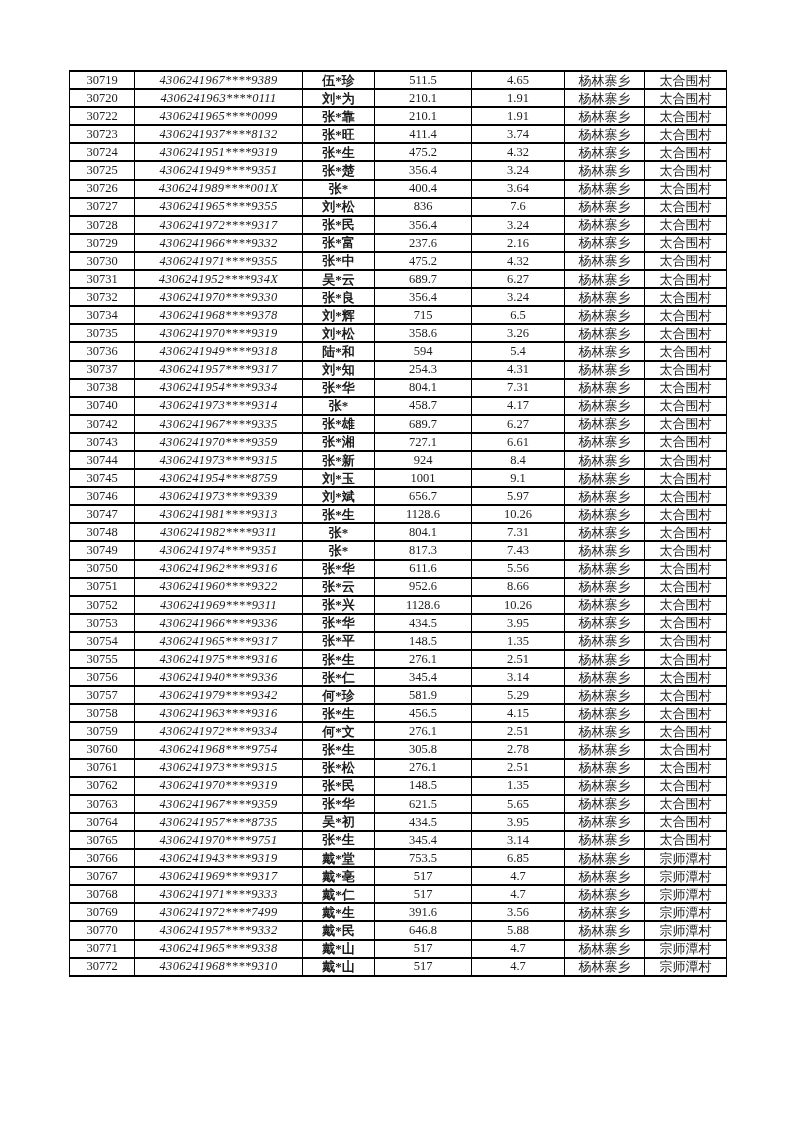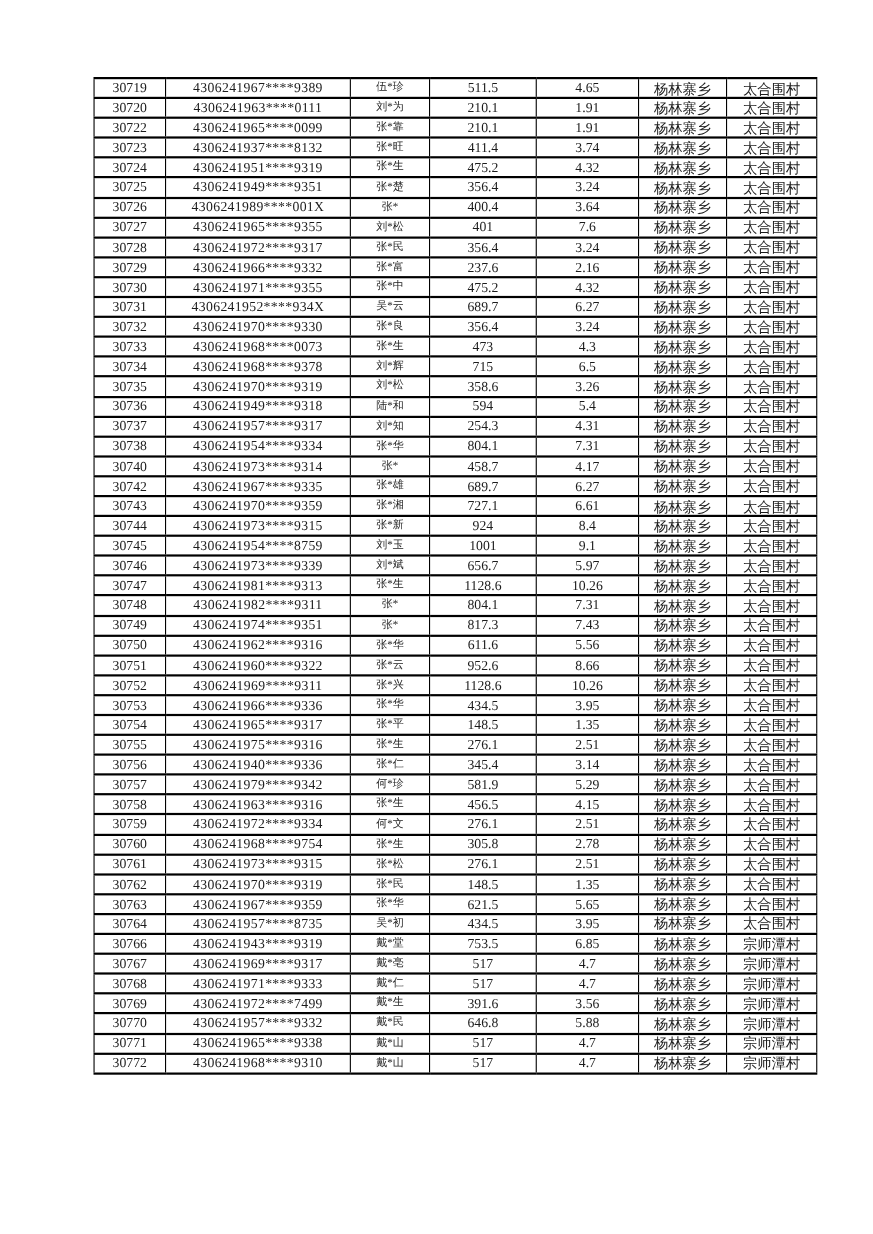--- a/index.html
+++ b/index.html
@@ -18,7 +18,7 @@
   }
   #records-table {
     position: absolute;
-    left: 85px;
+    left: 69px;
     top: 70px;
     width: 622px;
     border-collapse: collapse;

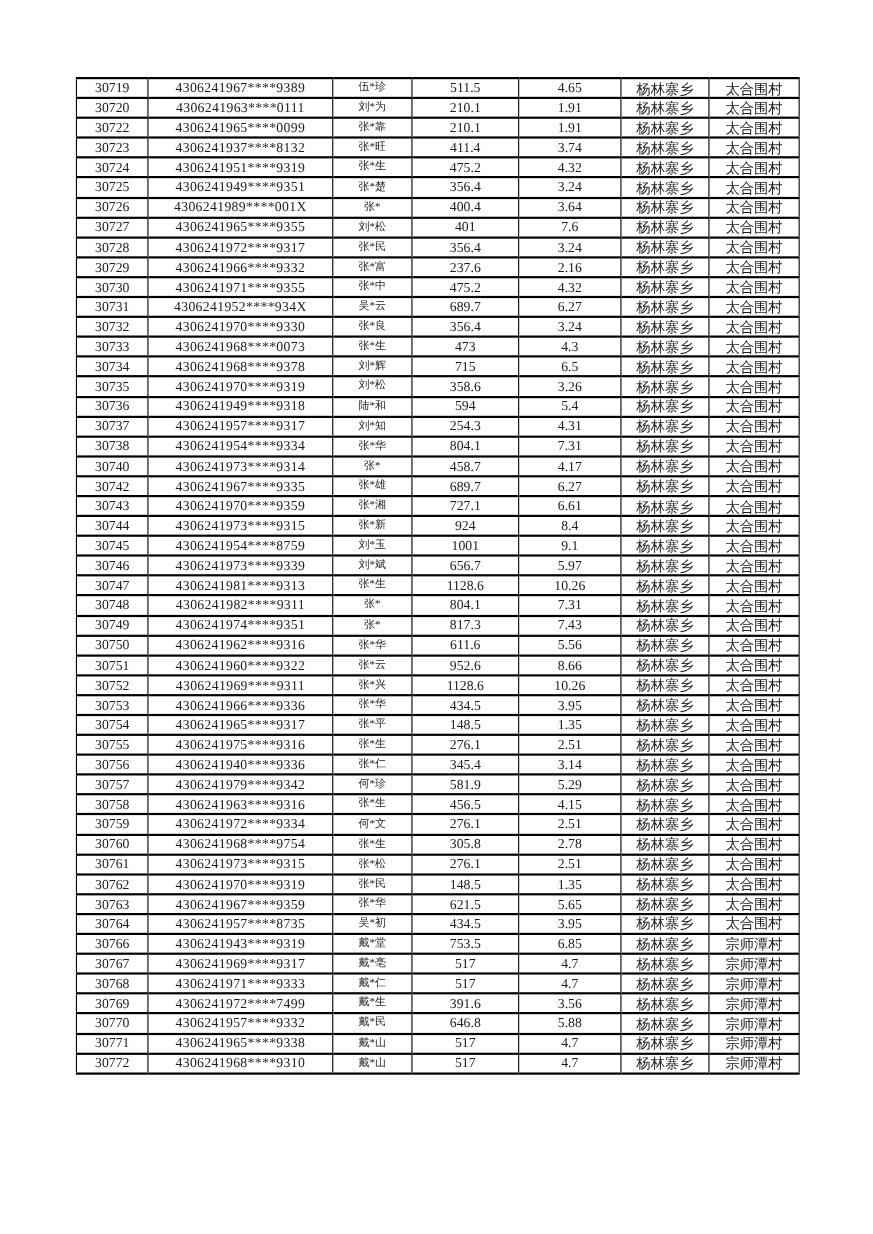--- a/index.html
+++ b/index.html
@@ -39,7 +39,7 @@
     overflow: hidden;
   }
   #records-table td.col0 { width: 60px; }
-  #records-table td.col1 { width: 163px; letter-spacing: 0.3px; }
+  #records-table td.col1 { width: 163px; letter-spacing: 0.3px; font-style: italic; }
   #records-table td.col2 { width: 67px; font-size: 10px; }
   #records-table td.col3 { width: 92px; }
   #records-table td.col4 { width: 88px; }

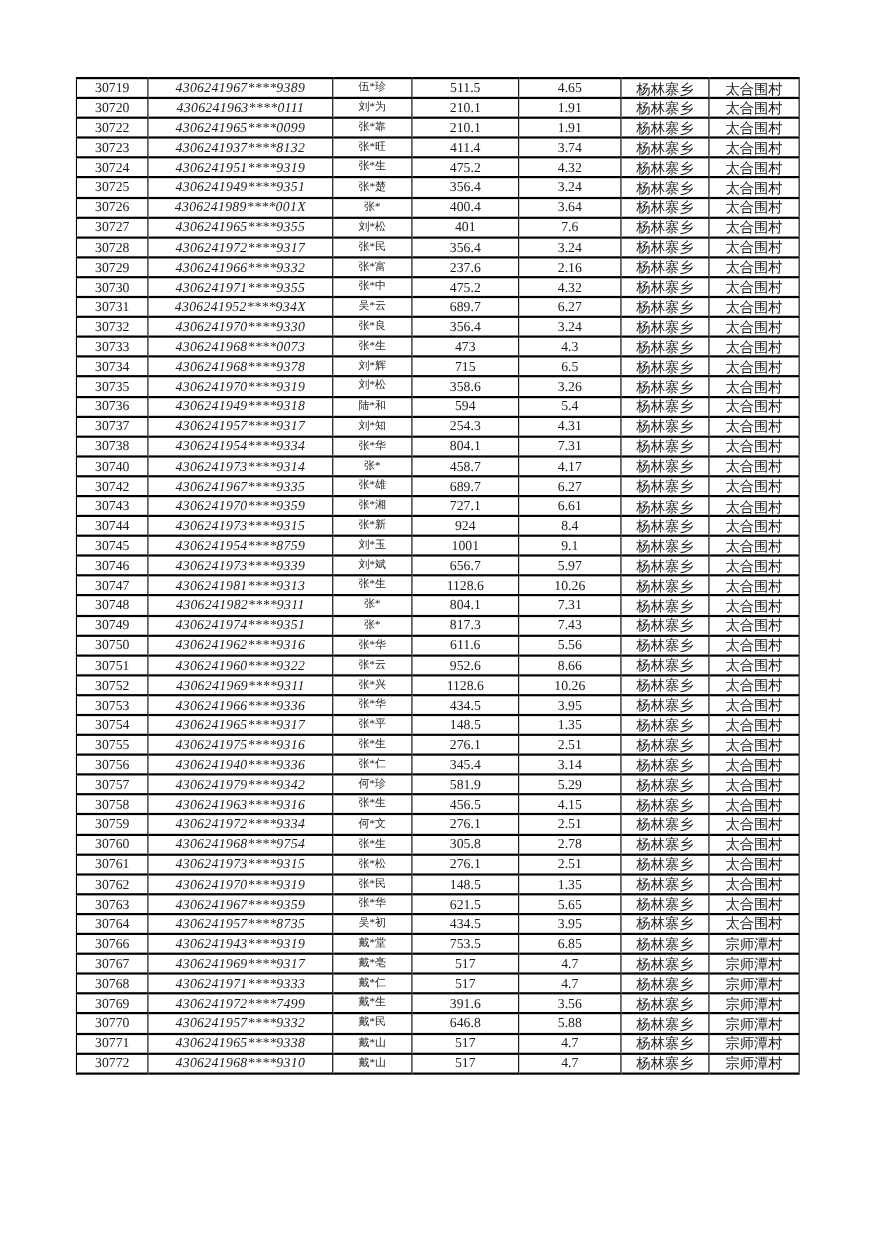--- a/index.html
+++ b/index.html
@@ -40,7 +40,7 @@
   }
   #records-table td.col0 { width: 60px; }
   #records-table td.col1 { width: 163px; letter-spacing: 0.3px; font-style: italic; }
-  #records-table td.col2 { width: 67px; font-size: 10px; }
+  #records-table td.col2 { width: 67px; font-size: 13px; font-weight: bold; }
   #records-table td.col3 { width: 92px; }
   #records-table td.col4 { width: 88px; }
   #records-table td.col5 { width: 75px; font-size: 13px; }

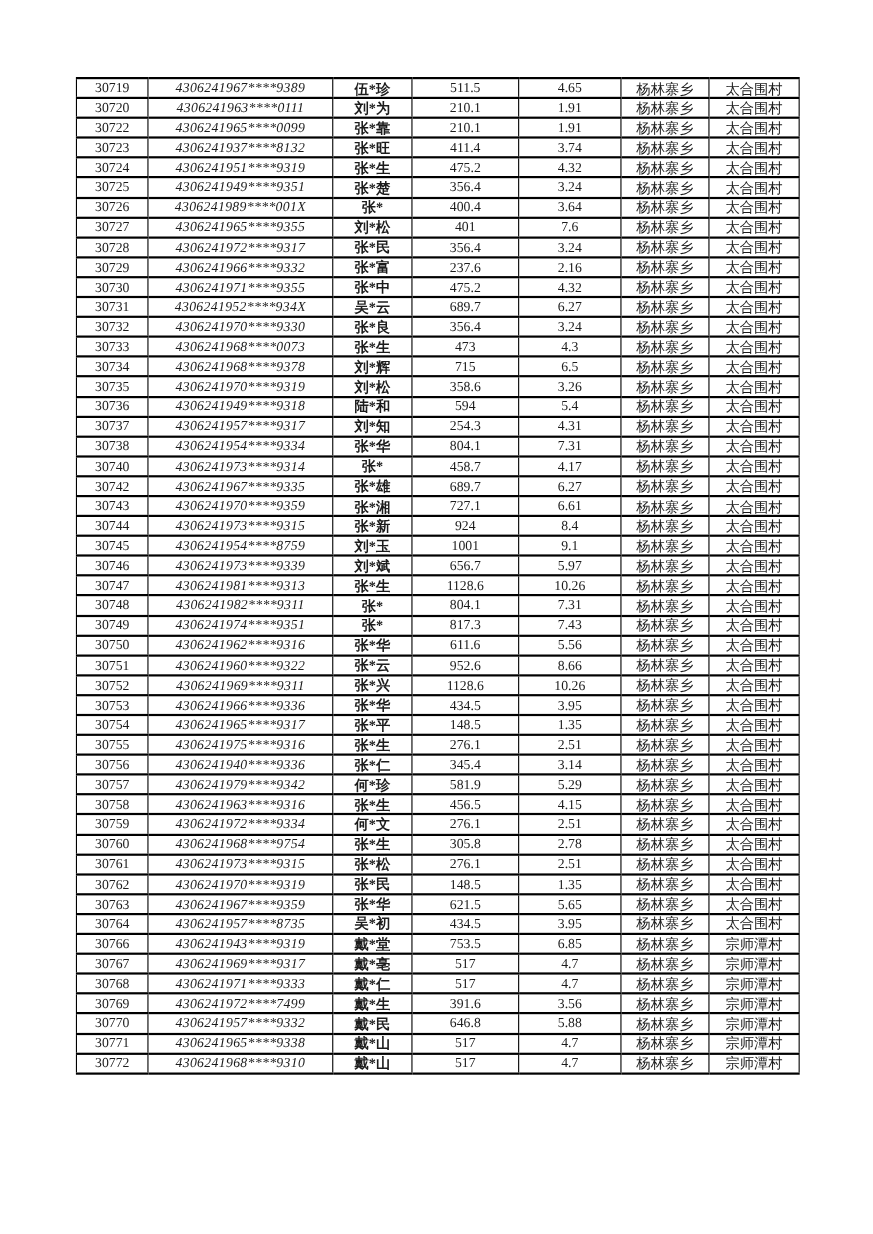--- a/index.html
+++ b/index.html
@@ -119,7 +119,7 @@
           <td class="col0">30727</td>
           <td class="col1">4306241965****9355</td>
           <td class="col2">刘*松</td>
-          <td class="col3">401</td>
+          <td class="col3">836</td>
           <td class="col4">7.6</td>
           <td class="col5">杨林寨乡</td>
           <td class="col6">太合围村</td>

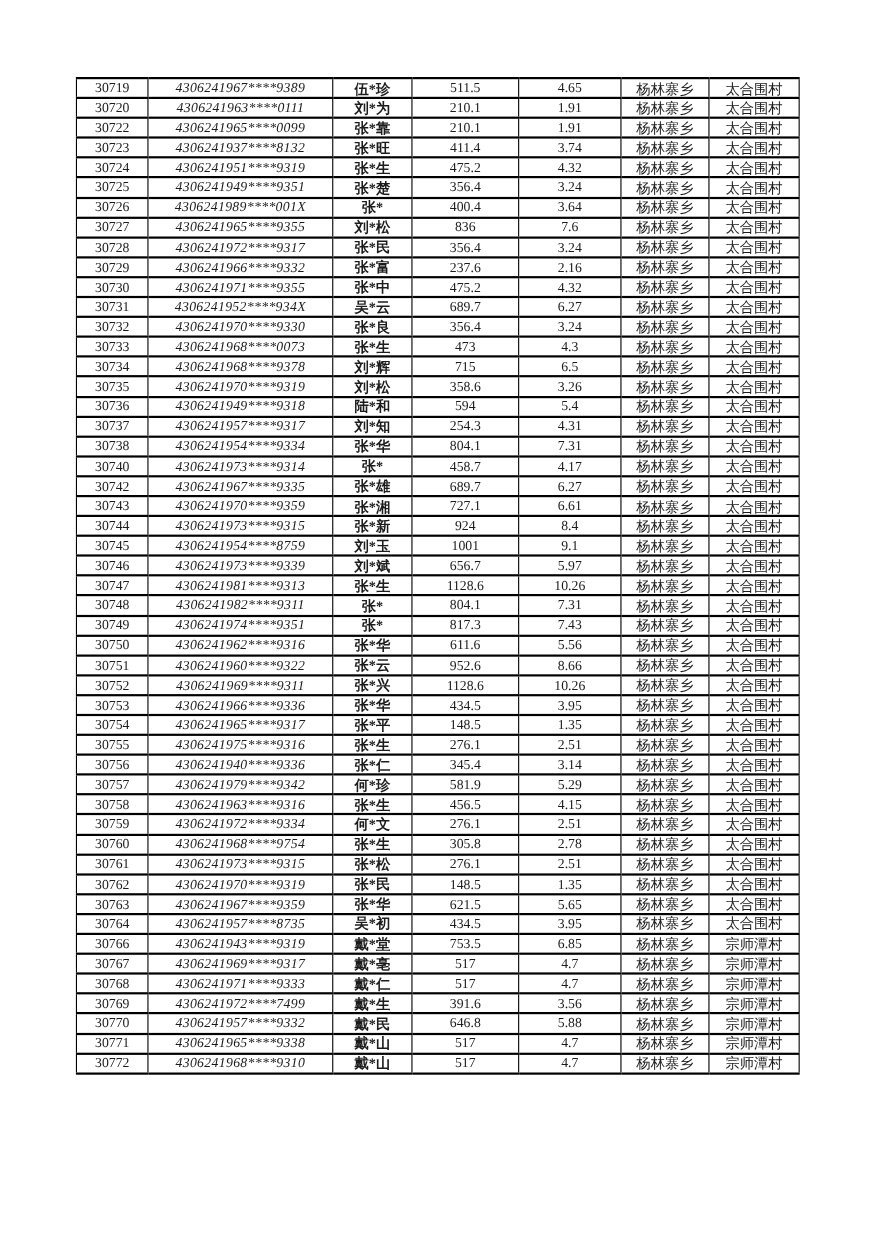--- a/index.html
+++ b/index.html
@@ -170,15 +170,6 @@
           <td class="col6">太合围村</td>
         </tr>
         <tr>
-          <td class="col0">30733</td>
-          <td class="col1">4306241968****0073</td>
-          <td class="col2">张*生</td>
-          <td class="col3">473</td>
-          <td class="col4">4.3</td>
-          <td class="col5">杨林寨乡</td>
-          <td class="col6">太合围村</td>
-        </tr>
-        <tr>
           <td class="col0">30734</td>
           <td class="col1">4306241968****9378</td>
           <td class="col2">刘*辉</td>

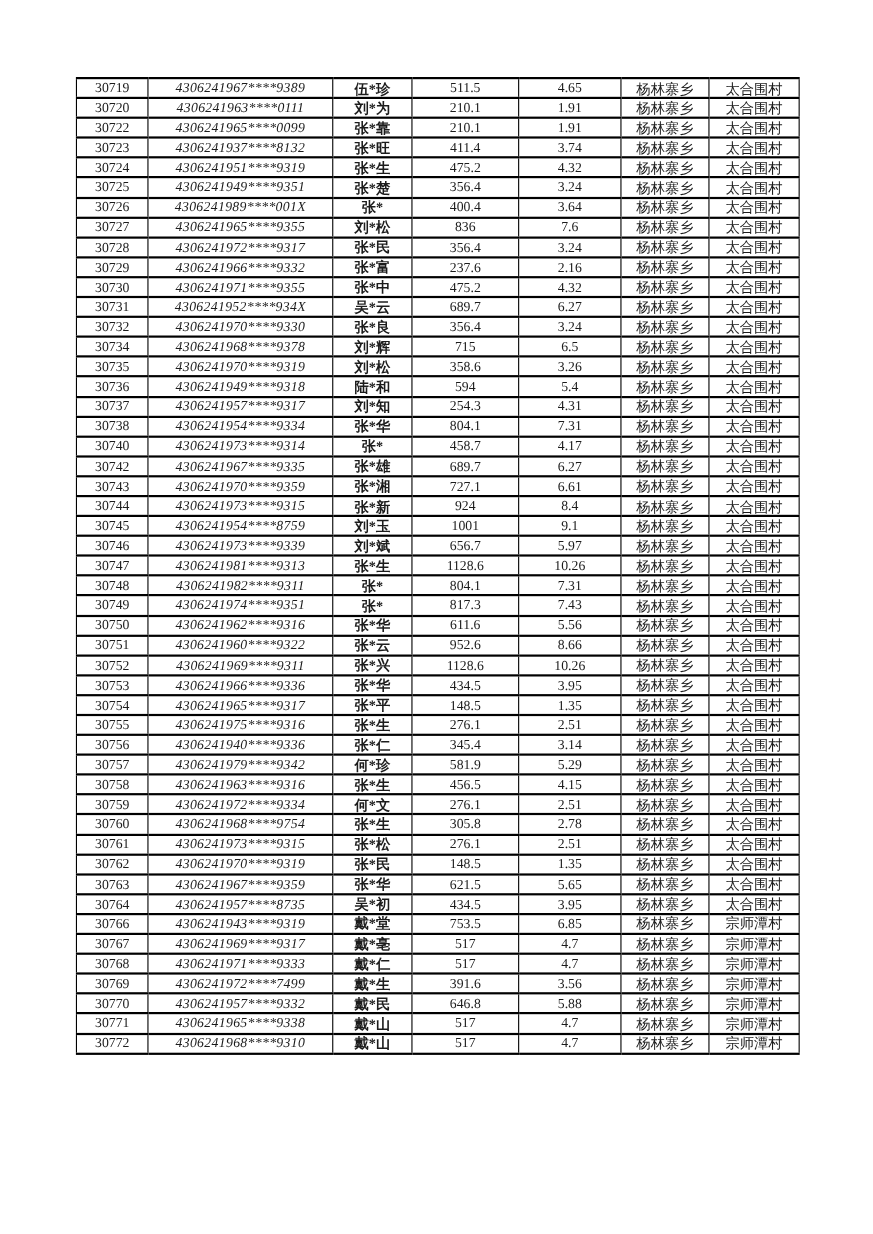--- a/index.html
+++ b/index.html
@@ -431,6 +431,15 @@
           <td class="col6">太合围村</td>
         </tr>
         <tr>
+          <td class="col0">30765</td>
+          <td class="col1">4306241970****9751</td>
+          <td class="col2">张*生</td>
+          <td class="col3">345.4</td>
+          <td class="col4">3.14</td>
+          <td class="col5">杨林寨乡</td>
+          <td class="col6">太合围村</td>
+        </tr>
+        <tr>
           <td class="col0">30766</td>
           <td class="col1">4306241943****9319</td>
           <td class="col2">戴*堂</td>

